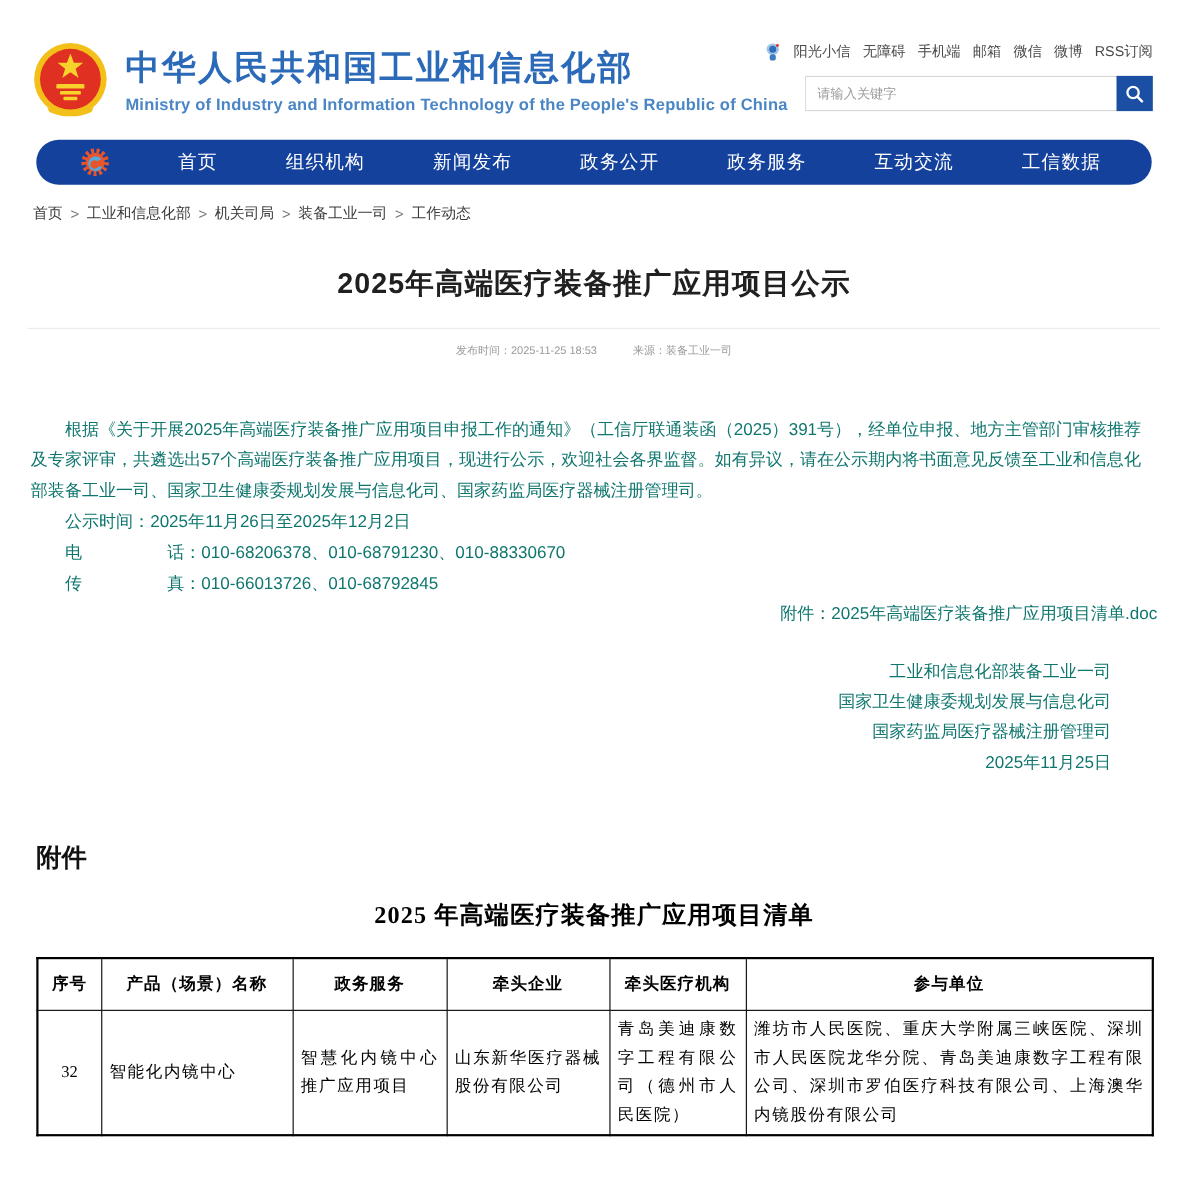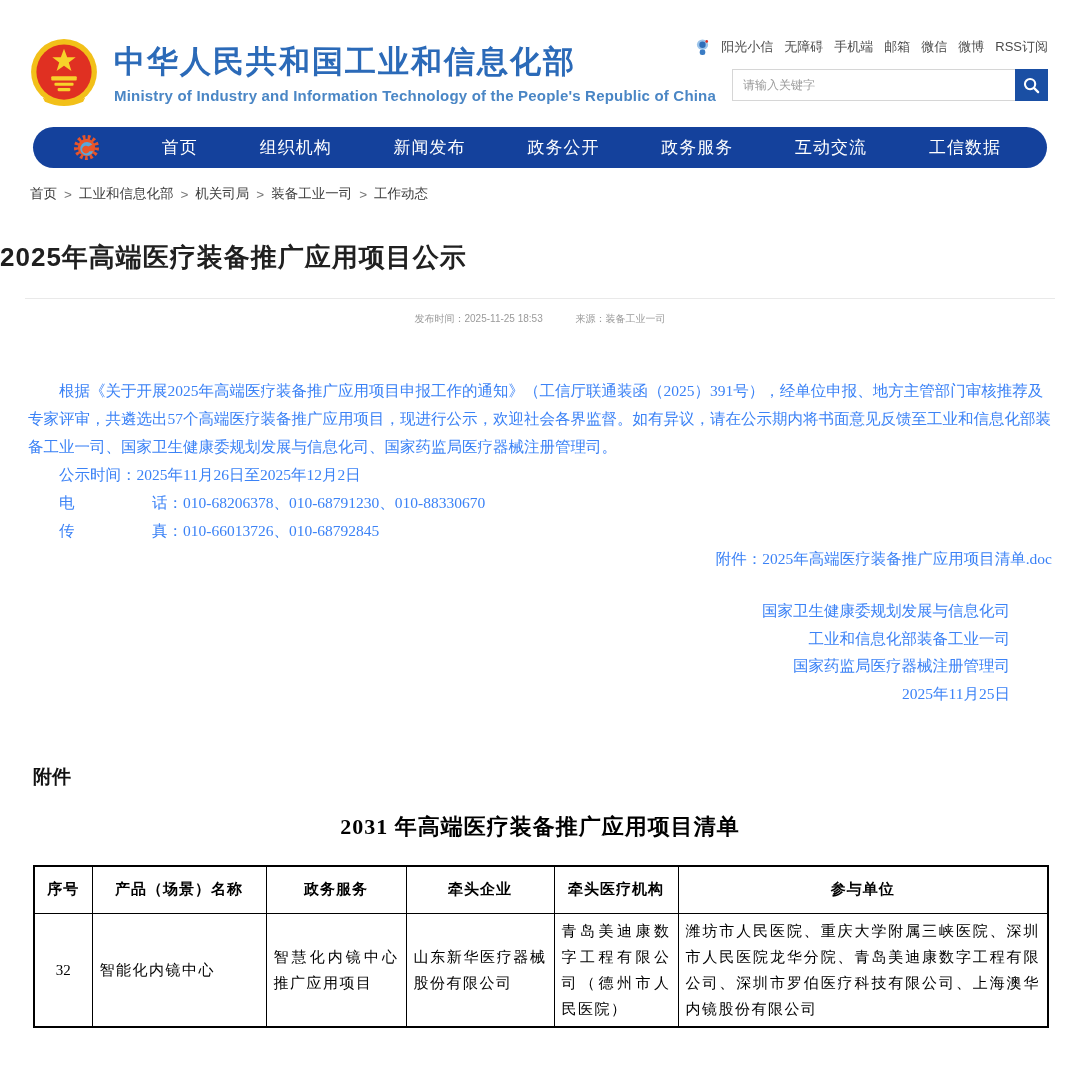--- a/index.html
+++ b/index.html
@@ -38,7 +38,7 @@
   .breadcrumb .sep { color:#777; }
 
   
-  .article-title { margin-top:37px; font-size:26px; font-weight:bold; color:#202020; letter-spacing:1px; }
+  .article-title { text-align:center; margin-top:37px; font-size:26px; font-weight:bold; color:#202020; letter-spacing:1px; }
   .divider { margin:23px 25px 0 25px; border-top:1px solid #e9e9e9; }
   .meta { margin-top:13px; text-align:center; font-size:10px; color:#9a9a9a; }
   .meta span { margin:0 15px; }

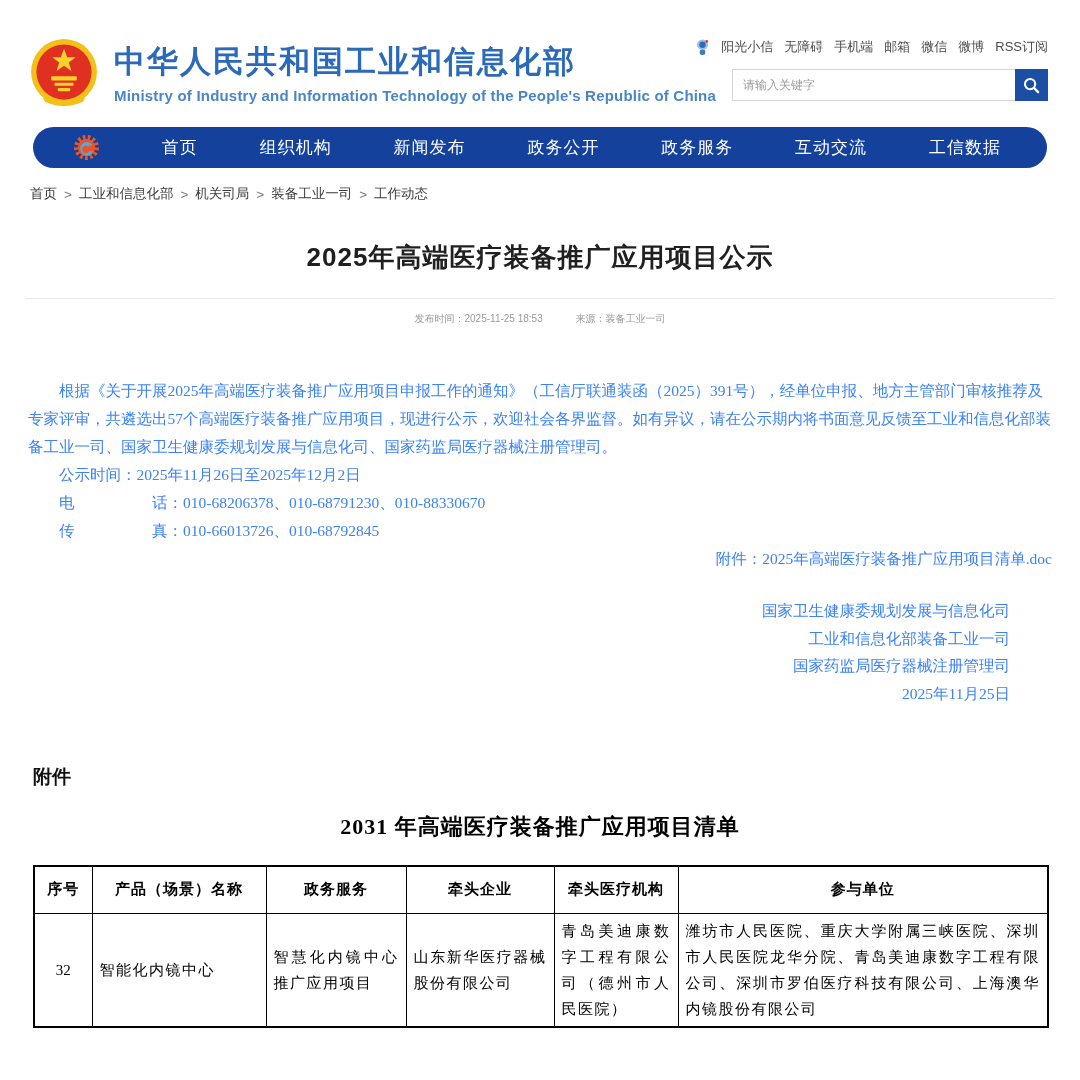--- a/index.html
+++ b/index.html
@@ -44,7 +44,7 @@
   .meta span { margin:0 15px; }
 
   
-  .body { margin:51px 28px 0 28px; font-family:Liberation Serif, serif; font-size:15.5px; line-height:28px; color:#3b82f6; }
+  .body { margin:51px 28px 0 28px; font-family:Liberation Sans, sans-serif; font-size:15.5px; line-height:28px; color:#0f766e; }
   .indent { text-indent:2em; }
   .attachment { cursor:pointer;text-align:right; }
   .signatures { margin-top:24px; text-align:right; padding-right:42px; line-height:27.5px; }

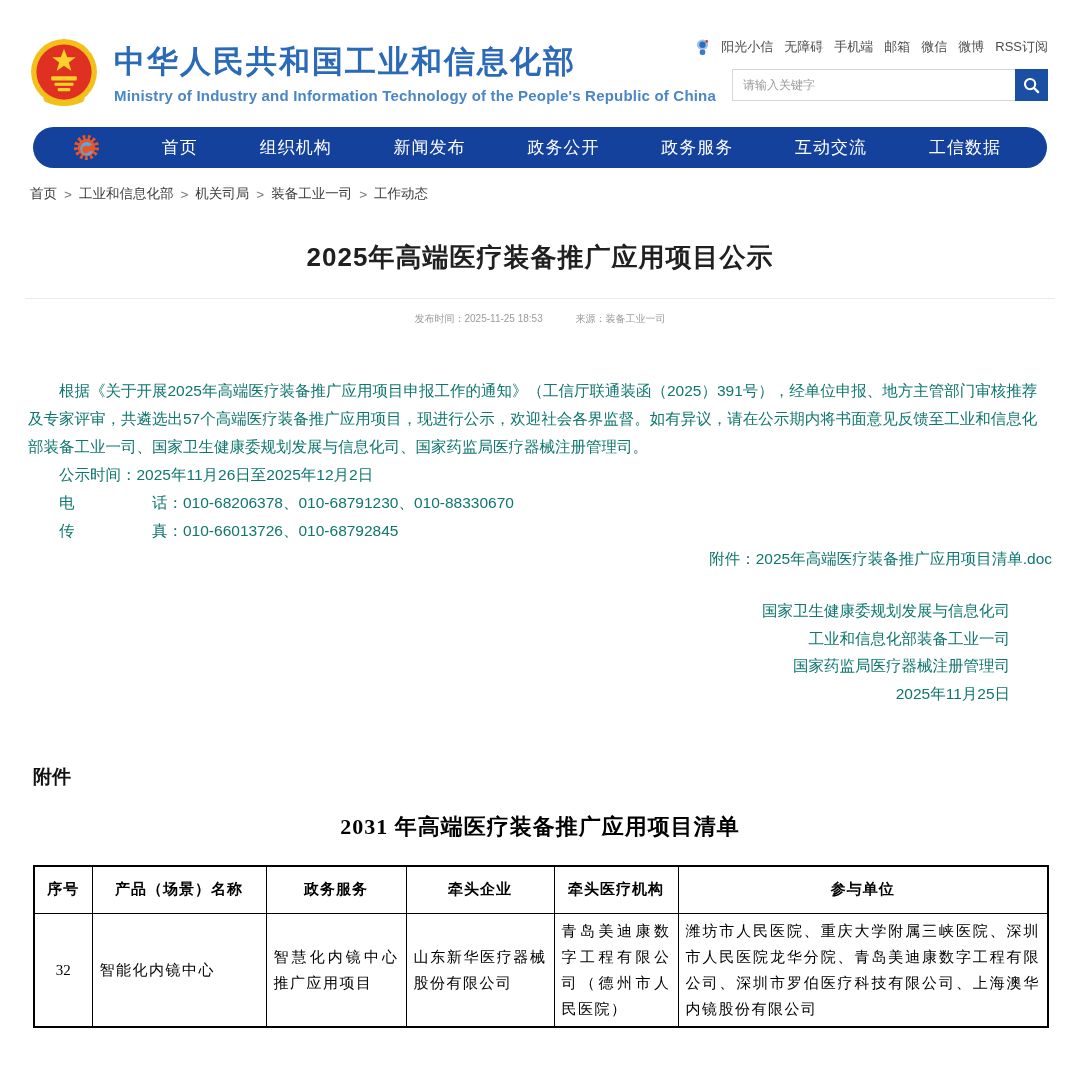--- a/index.html
+++ b/index.html
@@ -161,8 +161,8 @@
     <p class="indent">传　　　　　真：010-66013726、010-68792845</p>
     <p class="indent attachment">附件：2025年高端医疗装备推广应用项目清单.doc</p>
     <div class="signatures">
+      <p>工业和信息化部装备工业一司</p>
       <p>国家卫生健康委规划发展与信息化司</p>
-      <p>工业和信息化部装备工业一司</p>
       <p>国家药监局医疗器械注册管理司</p>
       <p>2025年11月25日</p>
     </div>

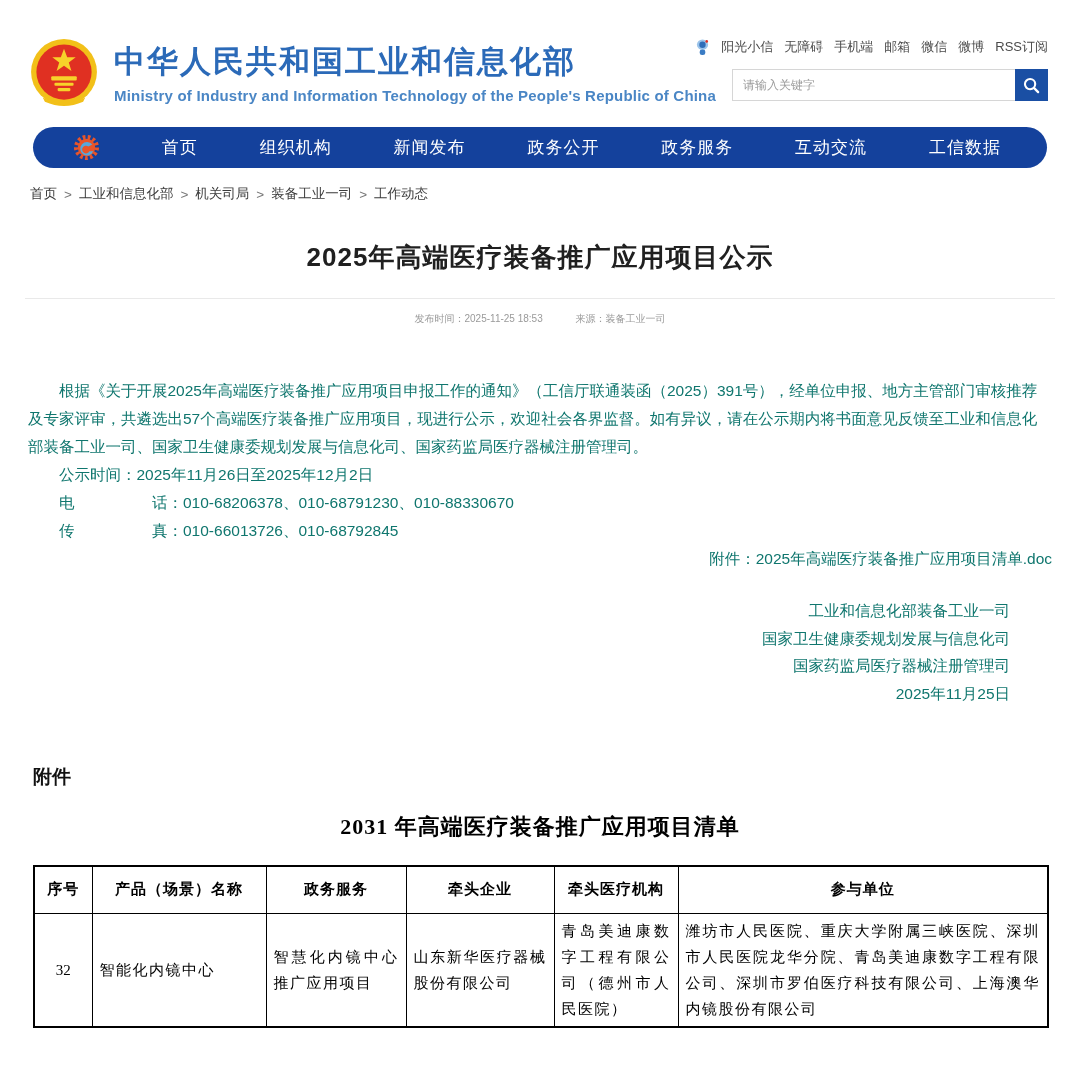--- a/index.html
+++ b/index.html
@@ -50,7 +50,7 @@
   .signatures { margin-top:24px; text-align:right; padding-right:42px; line-height:27.5px; }
 
   
-  .annex-label { margin:57px 0 0 33px; font-size:19px; font-weight:bold; color:#111; }
+  .annex-label { margin:57px 0 0 33px; font-size:23px; font-weight:bold; color:#111; }
   .annex-title { margin-top:22px; text-align:center; font-family:"Liberation Serif", serif;
                  font-size:22px; font-weight:bold; color:#000; letter-spacing:1px; }
   .project-table { margin:23px 33px 0 33px; width:1014px; border-collapse:collapse;

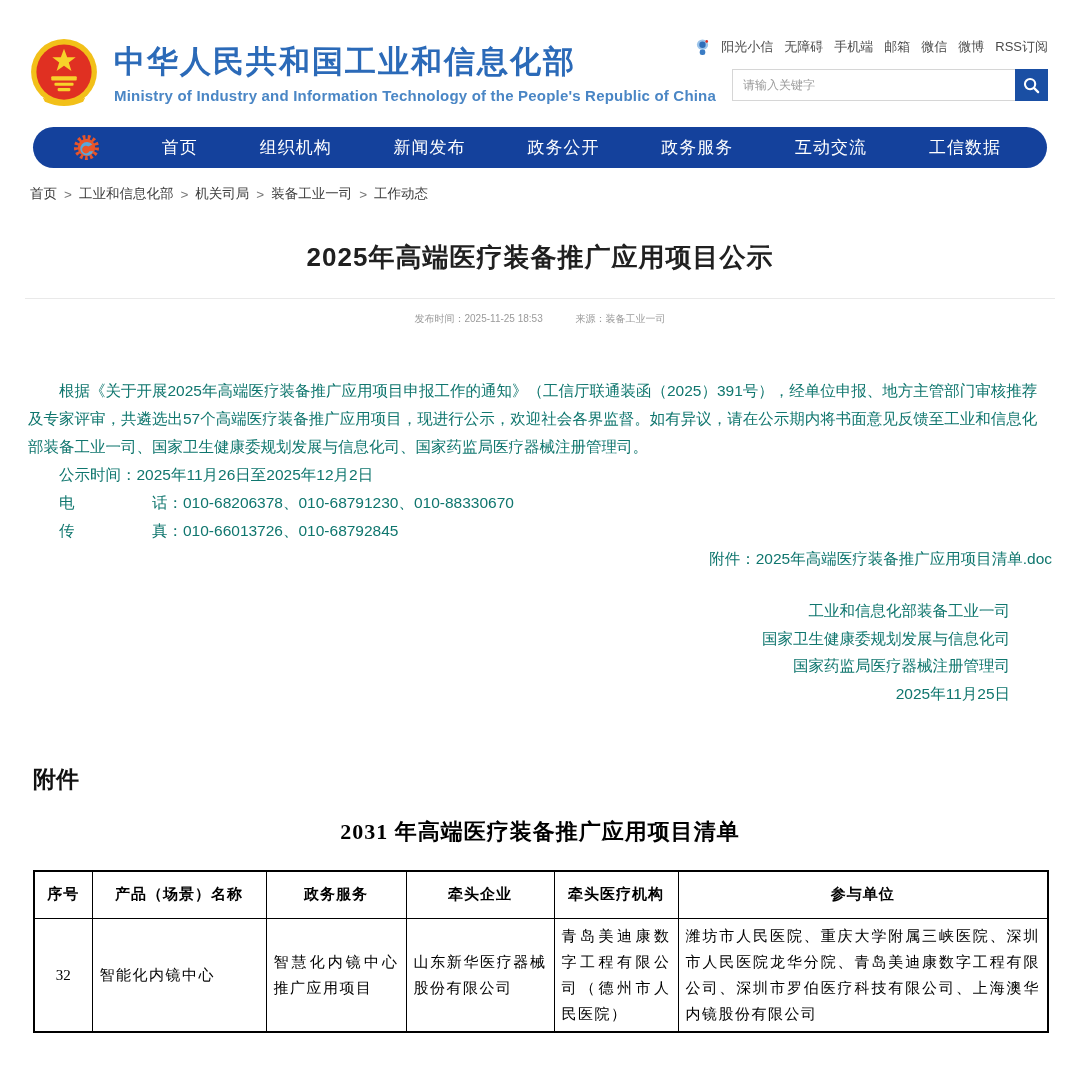--- a/index.html
+++ b/index.html
@@ -169,7 +169,7 @@
   </div>
 
   <div class="annex-label">附件</div>
-  <div class="annex-title">2031 年高端医疗装备推广应用项目清单</div>
+  <div class="annex-title">2025 年高端医疗装备推广应用项目清单</div>
 
   <table class="project-table">
     <colgroup>

